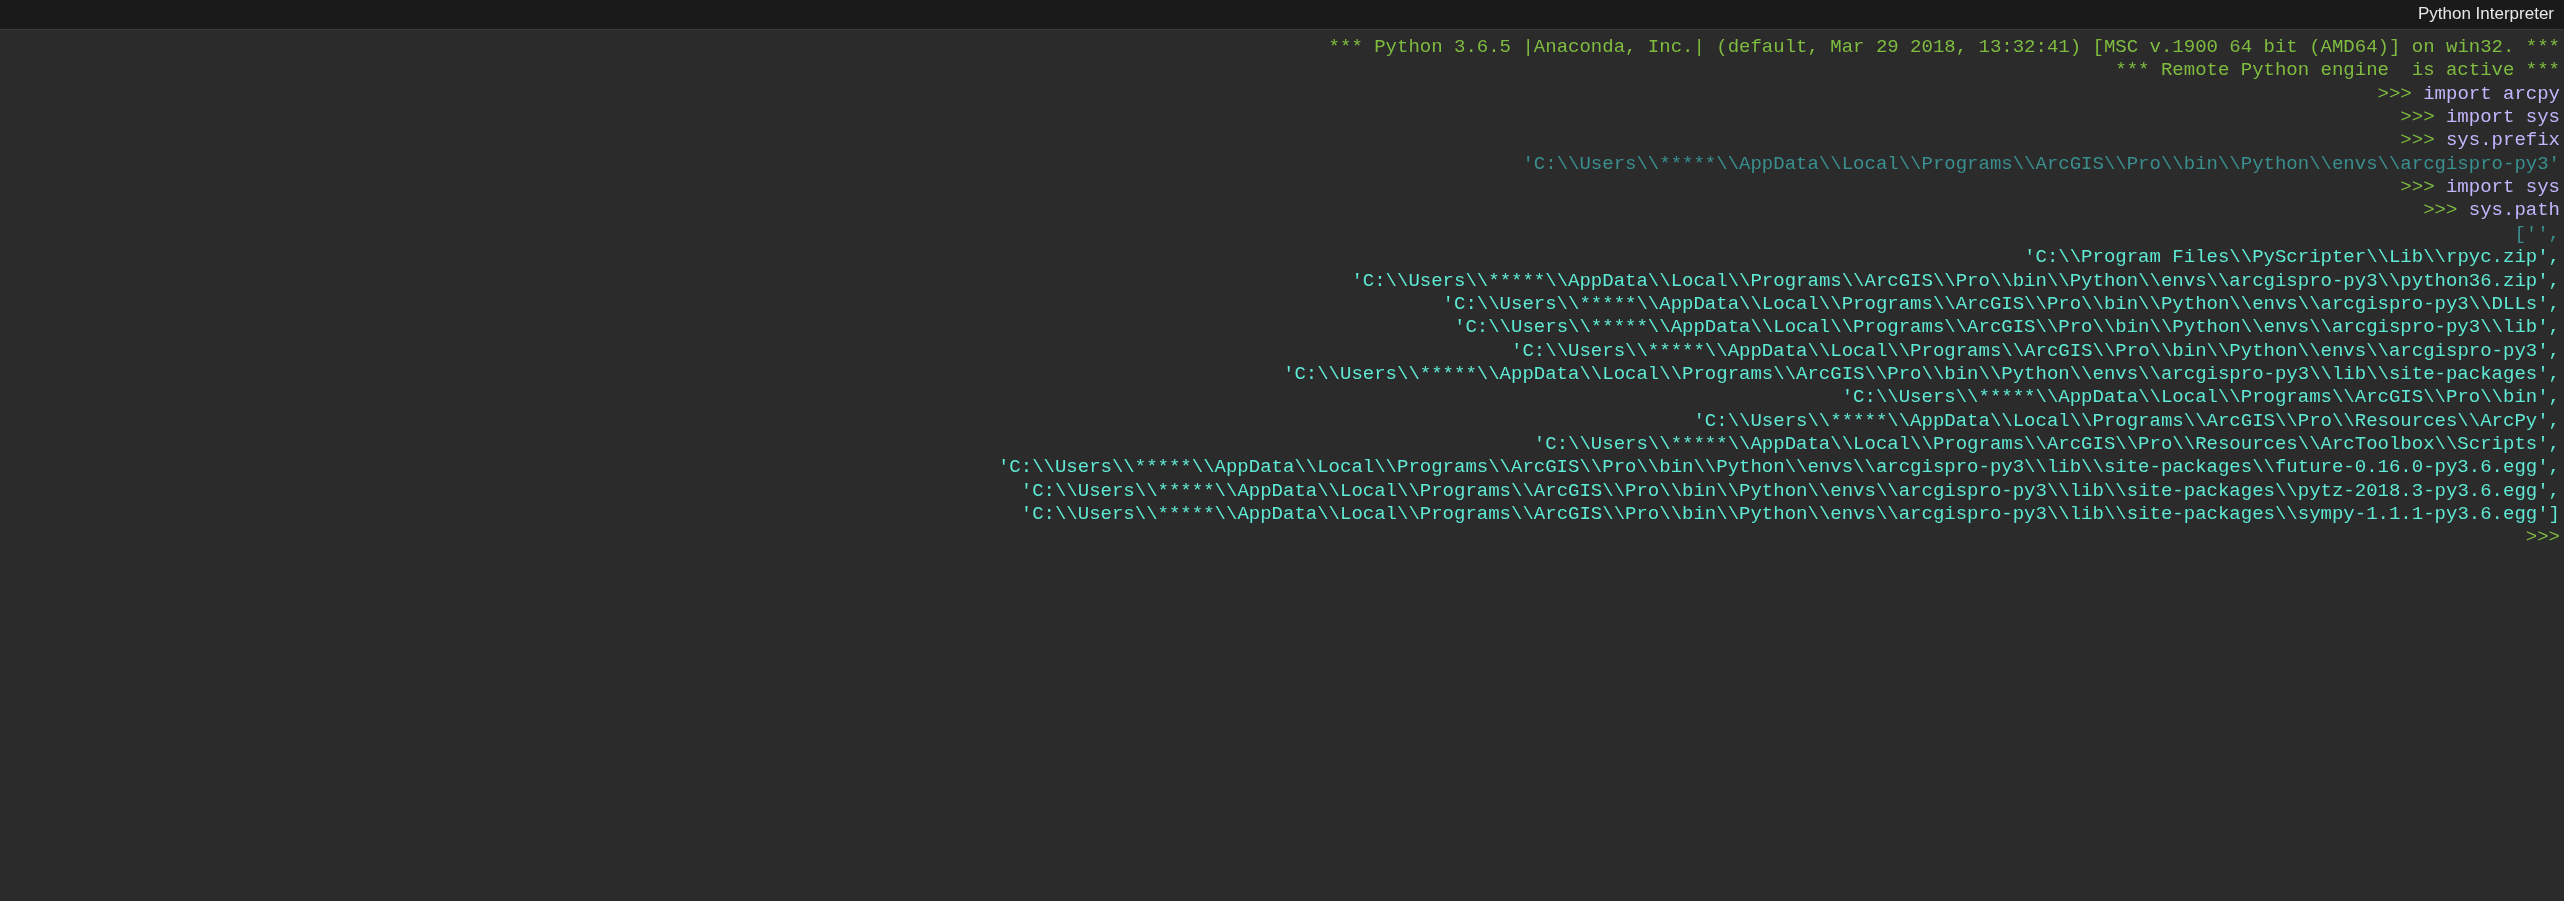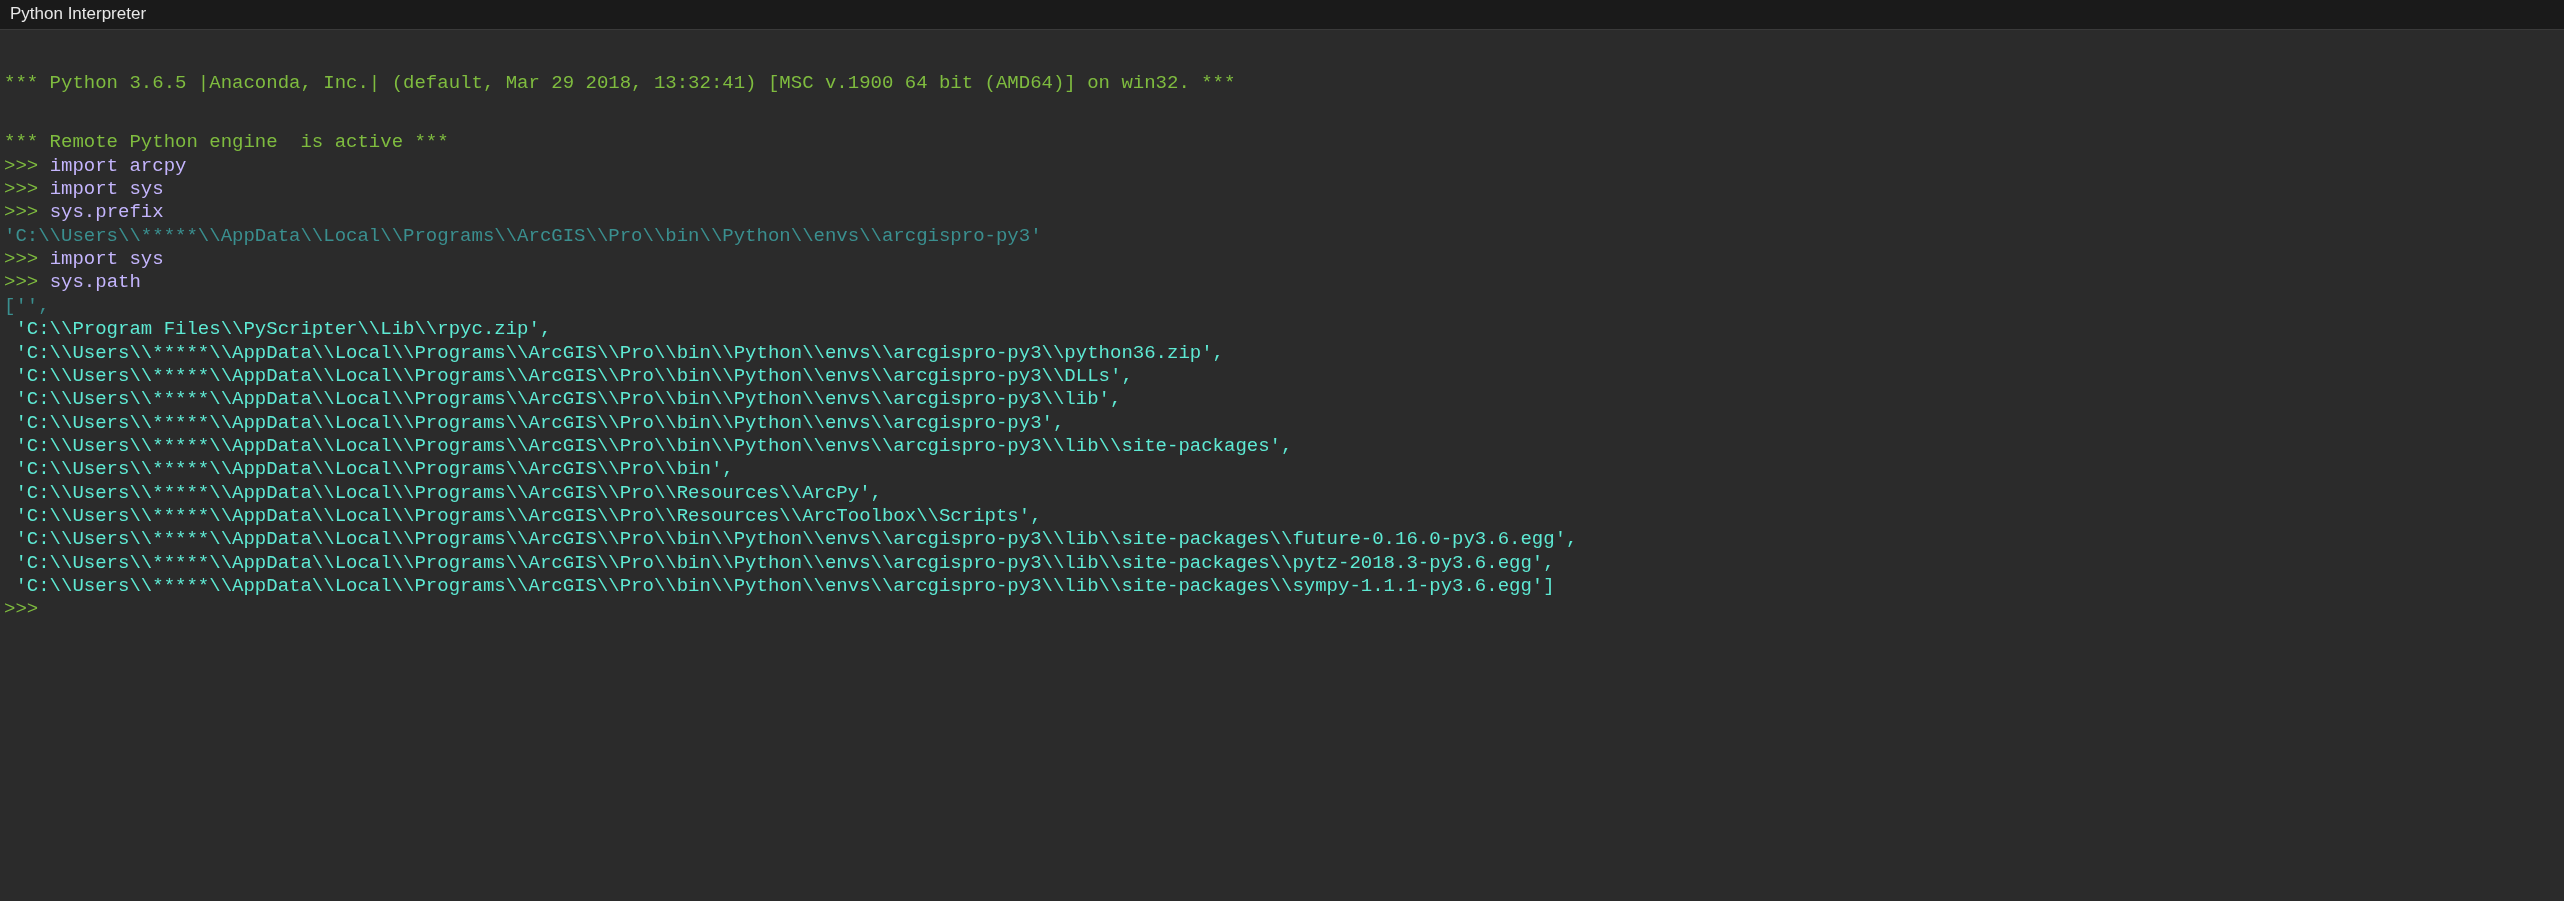--- a/index.html
+++ b/index.html
@@ -6,6 +6,7 @@
       margin: 0;
       padding: 0;
       box-sizing: border-box;
+      text-align: right;
     }
     body {
       background-color: #2b2b2b;

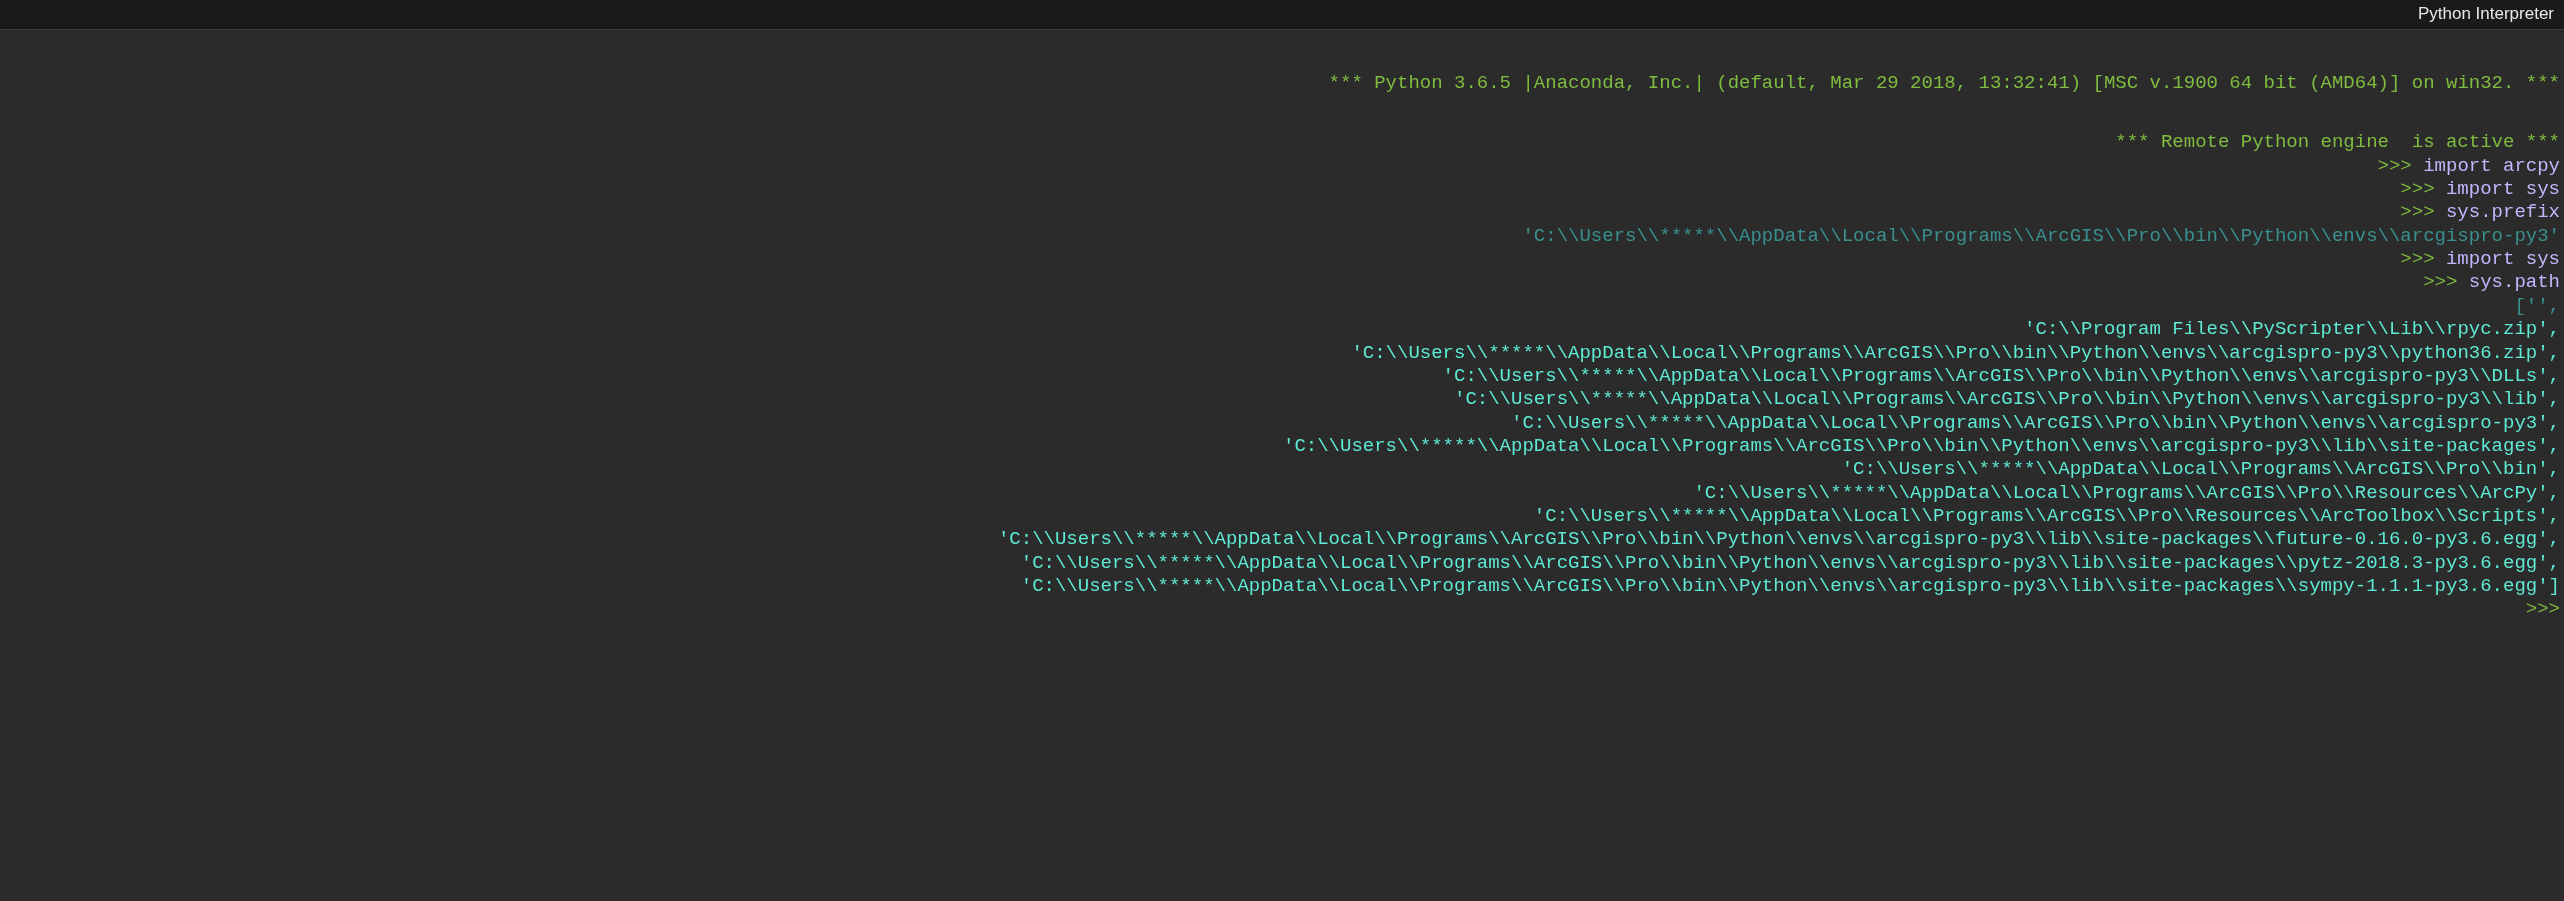--- a/index.html
+++ b/index.html
@@ -33,7 +33,6 @@
     }
     .banner {
       color: #7fbc3f;
-      margin-top: 36px;
     }
     .prompt {
       color: #7fbc3f;

